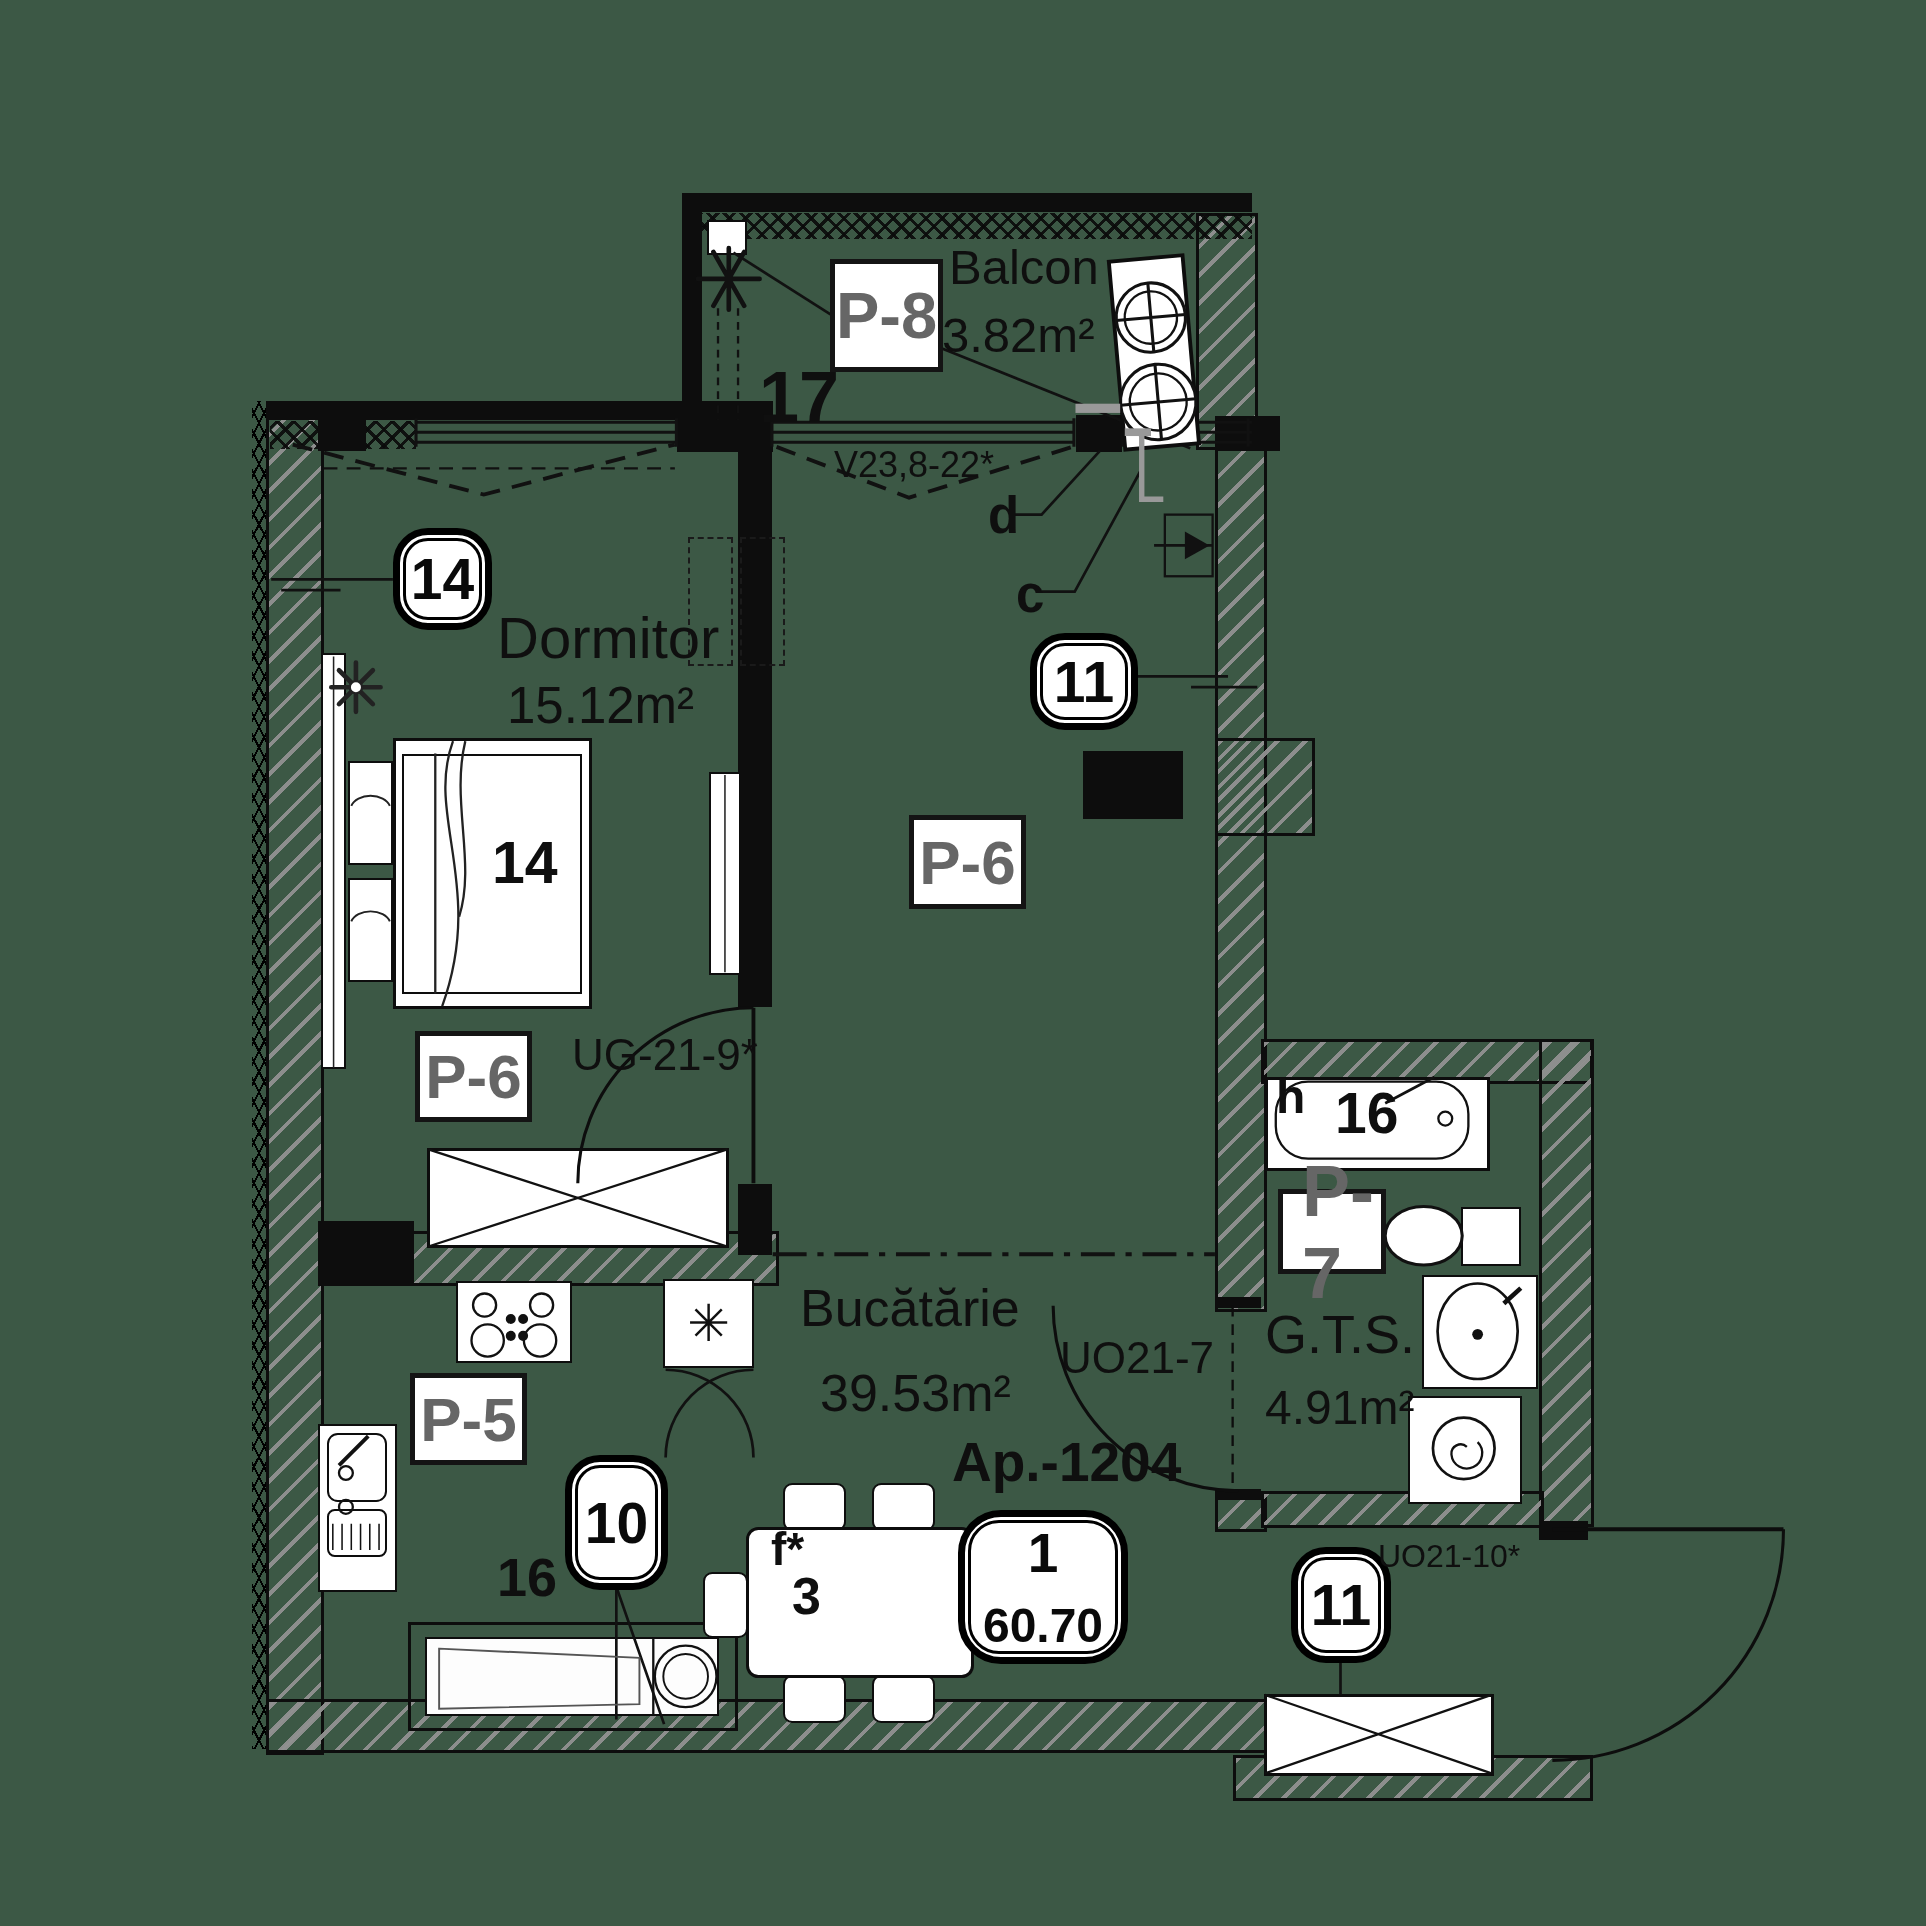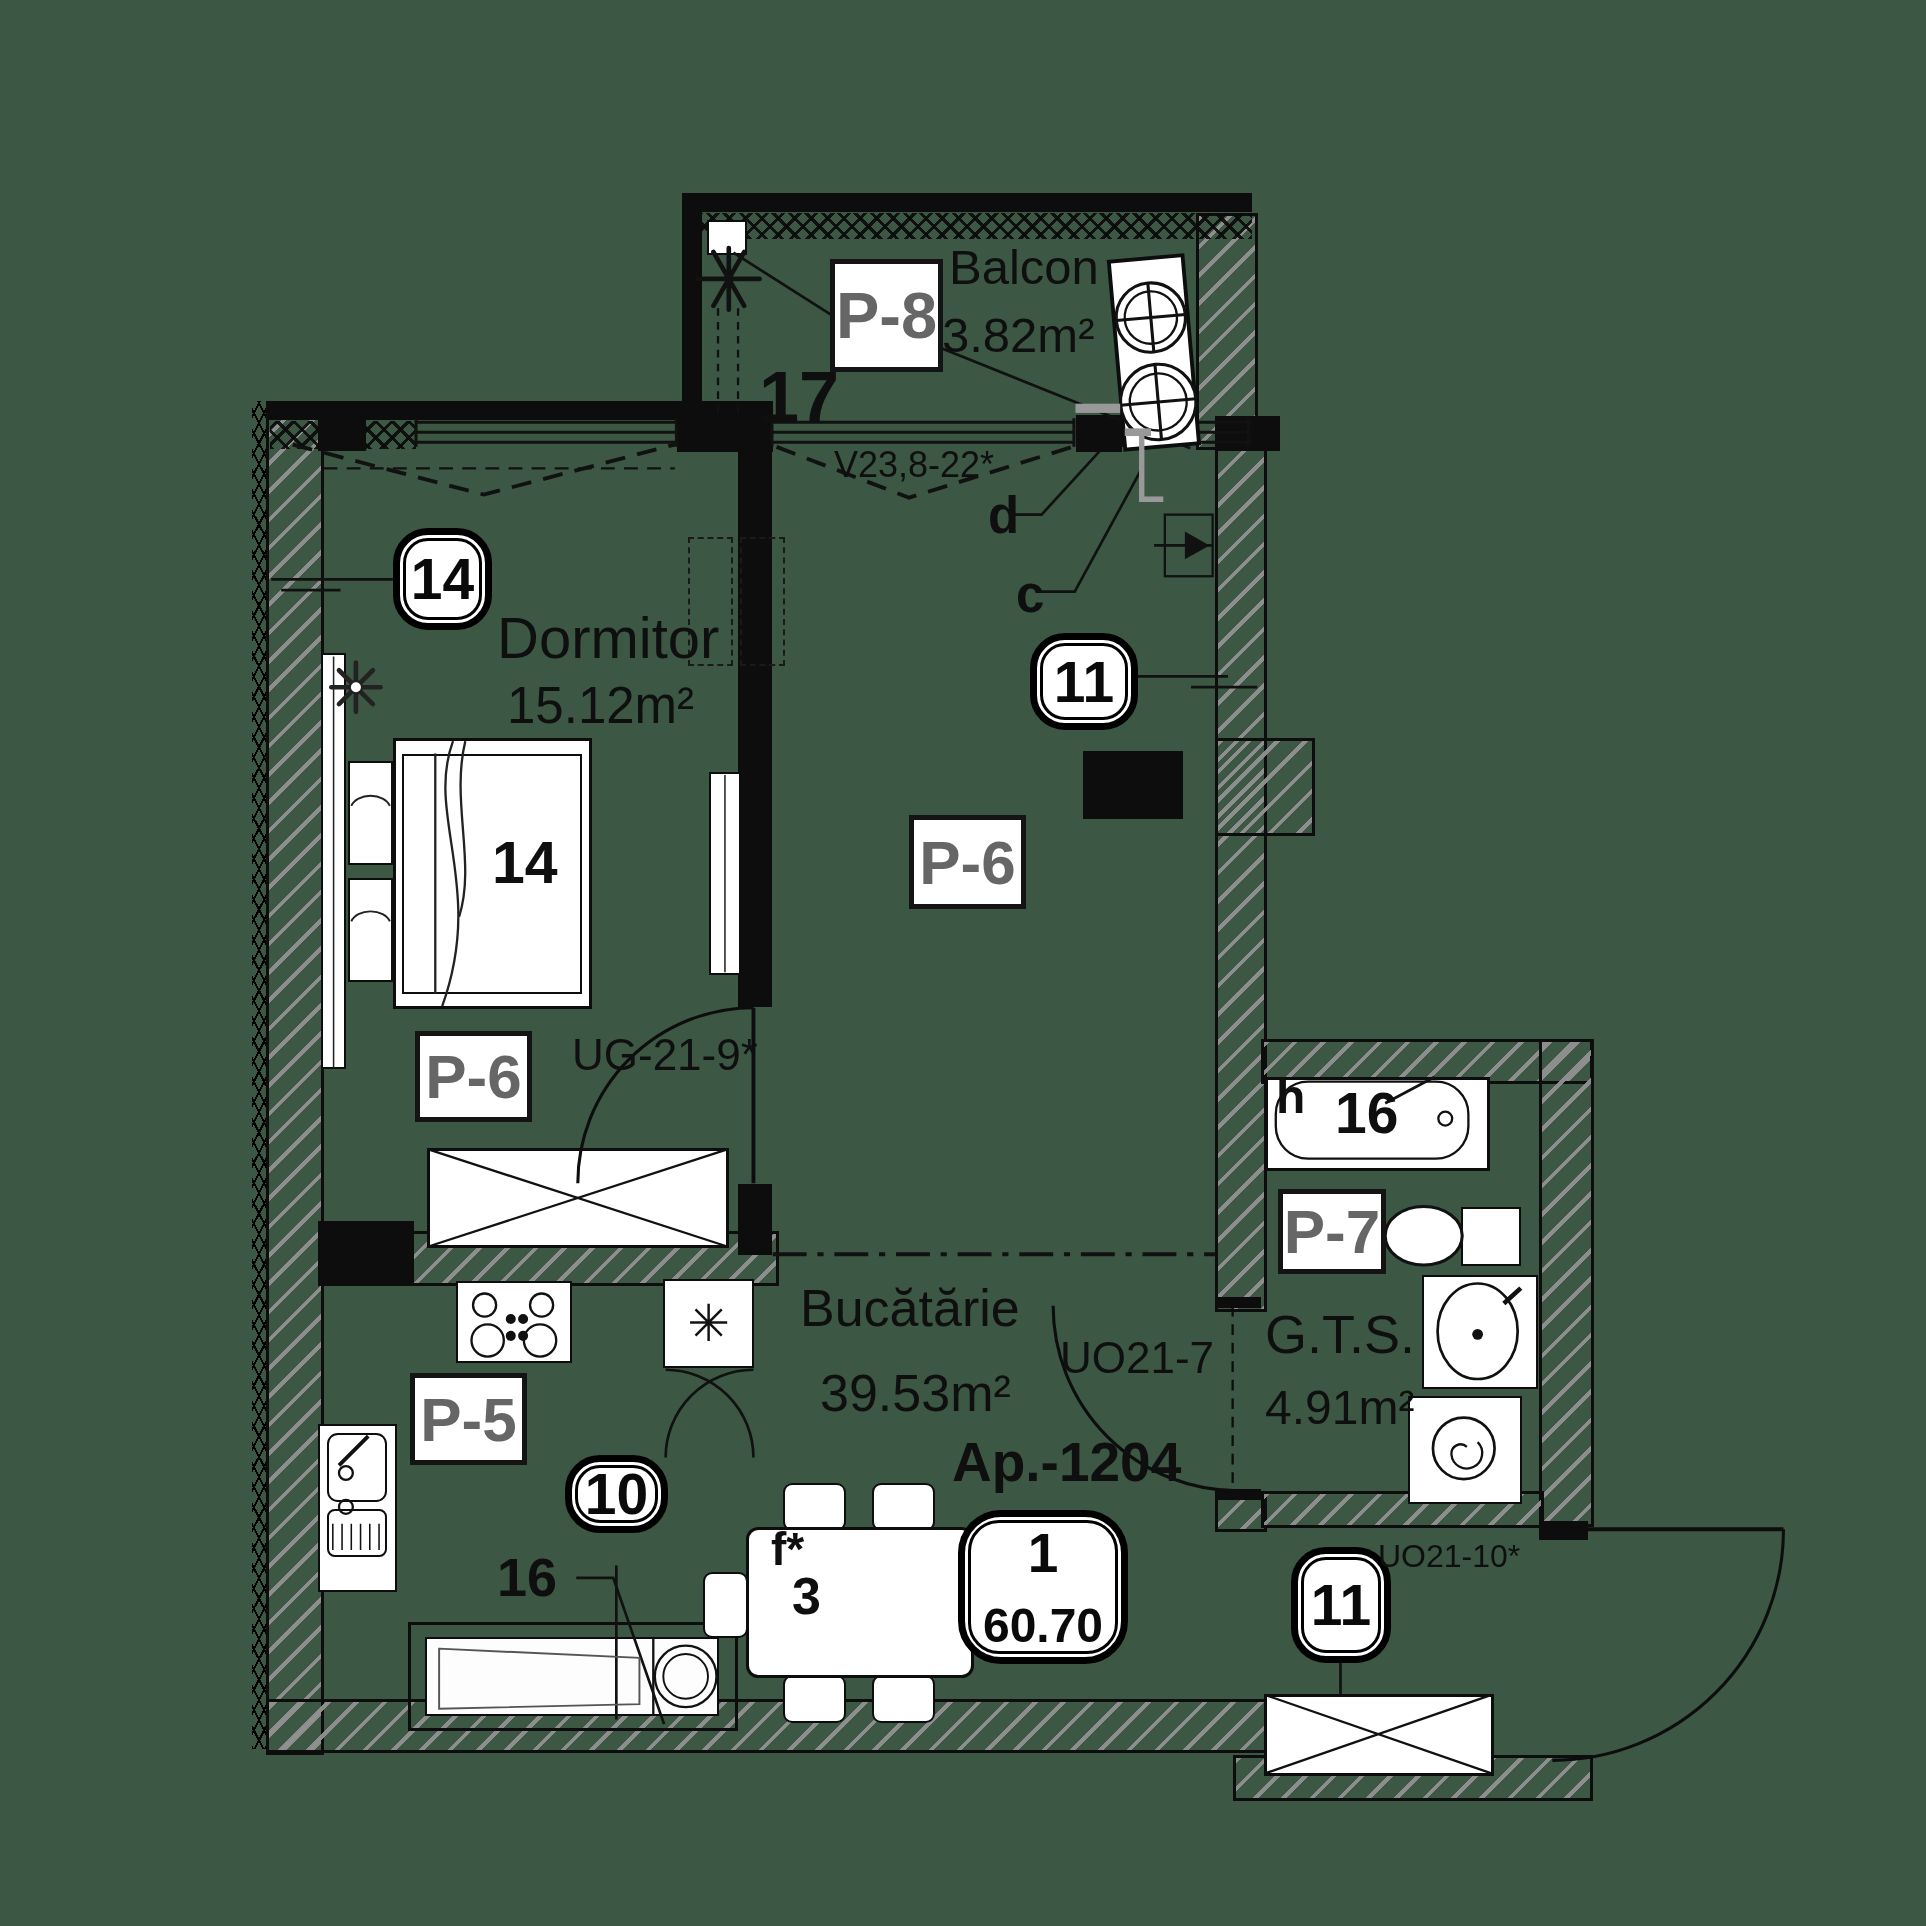--- a/index.html
+++ b/index.html
@@ -276,7 +276,7 @@
   <div class="pbadge" style="left:415px;top:1031px;width:117px;height:91px;font-size:62px;">P-6</div>
   <div class="pbadge" style="left:909px;top:815px;width:117px;height:94px;font-size:62px;">P-6</div>
   <div class="pbadge" style="left:410px;top:1373px;width:117px;height:92px;font-size:62px;">P-5</div>
-  <div class="pbadge" style="left:1278px;top:1189px;width:108px;height:85px;font-size:62px;">P-7</div>
+  <div class="pbadge" style="left:1278px;top:1189px;width:108px;height:85px;font-size:72px;padding-left:19px;">P-7</div>
 
   <div class="txt" style="left:949px;top:243px;font-size:49px;">Balcon</div>
   <div class="txt" style="left:942px;top:311px;font-size:49px;">3.82m²</div>

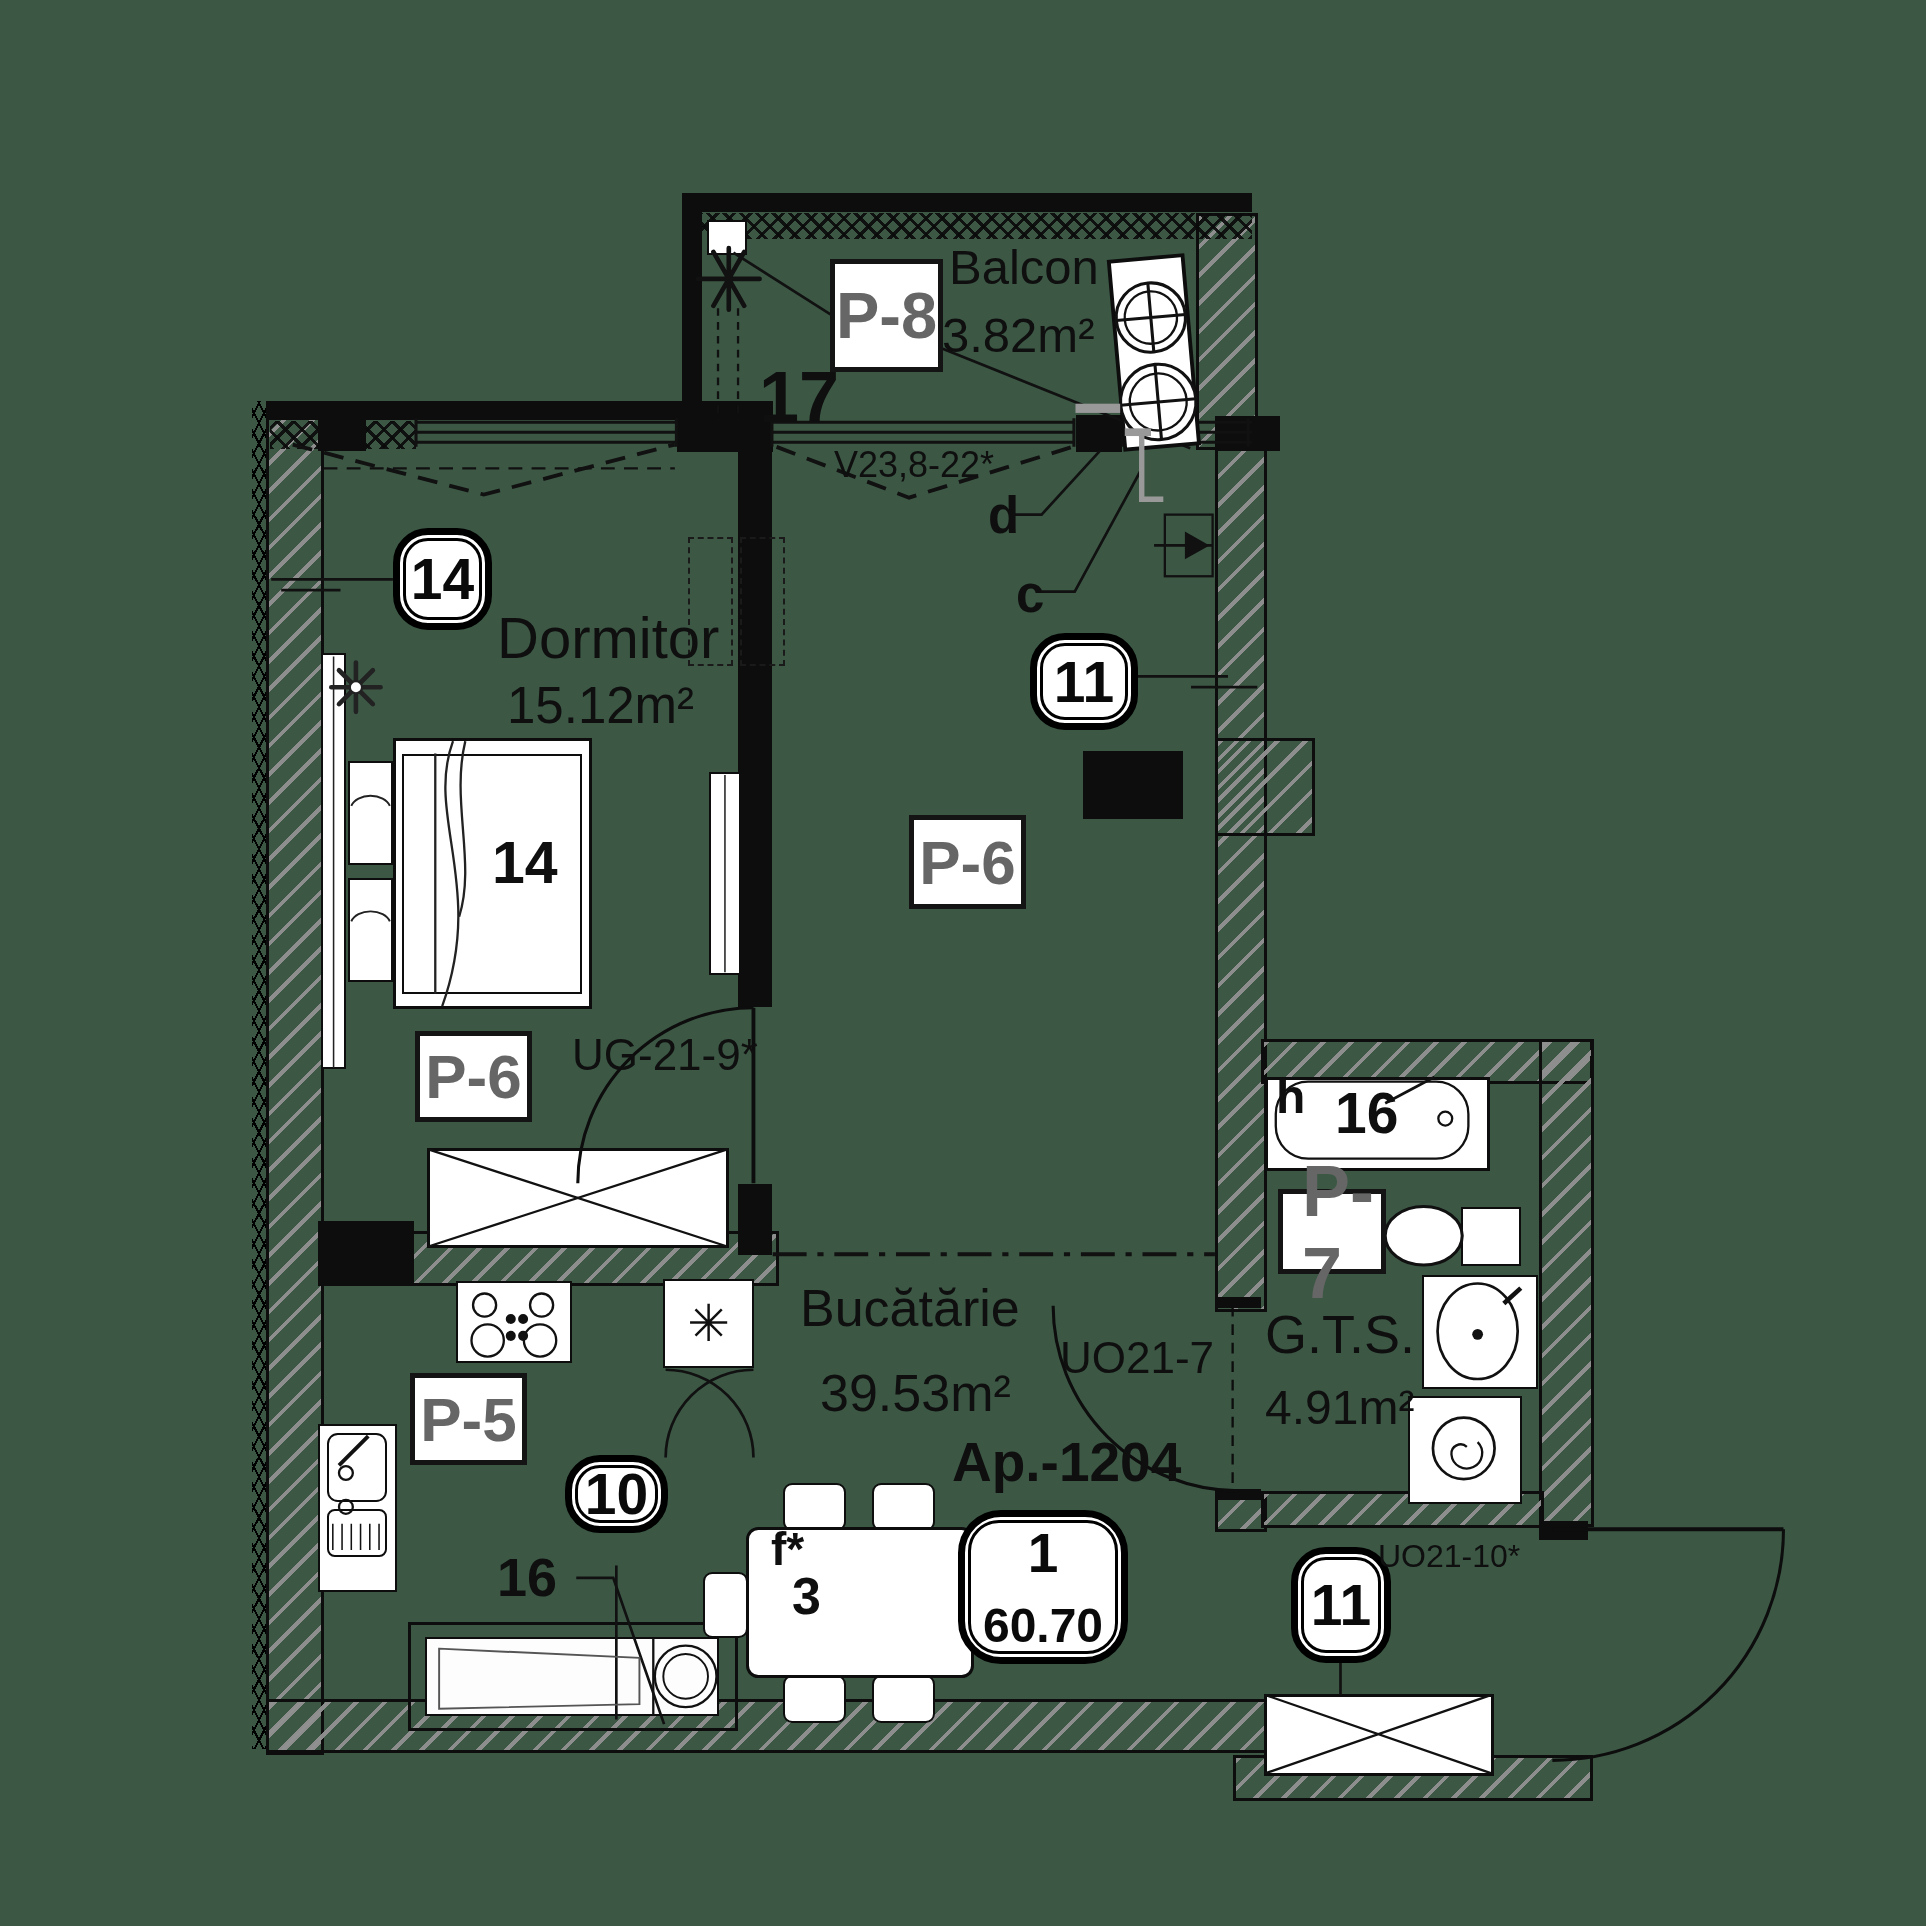--- a/index.html
+++ b/index.html
@@ -257,7 +257,7 @@
   <div class="tag" style="left:1030px;top:633px;width:108px;height:97px;">
     <div class="tag-in" style="font-size:57px;">11</div>
   </div>
-  <div class="tag" style="left:565px;top:1455px;width:103px;height:78px;">
+  <div class="tag" style="left:565px;top:1455px;width:103px;height:135px;">
     <div class="tag-in" style="font-size:57px;">10</div>
   </div>
   <div class="tag" style="left:1291px;top:1547px;width:100px;height:116px;">

